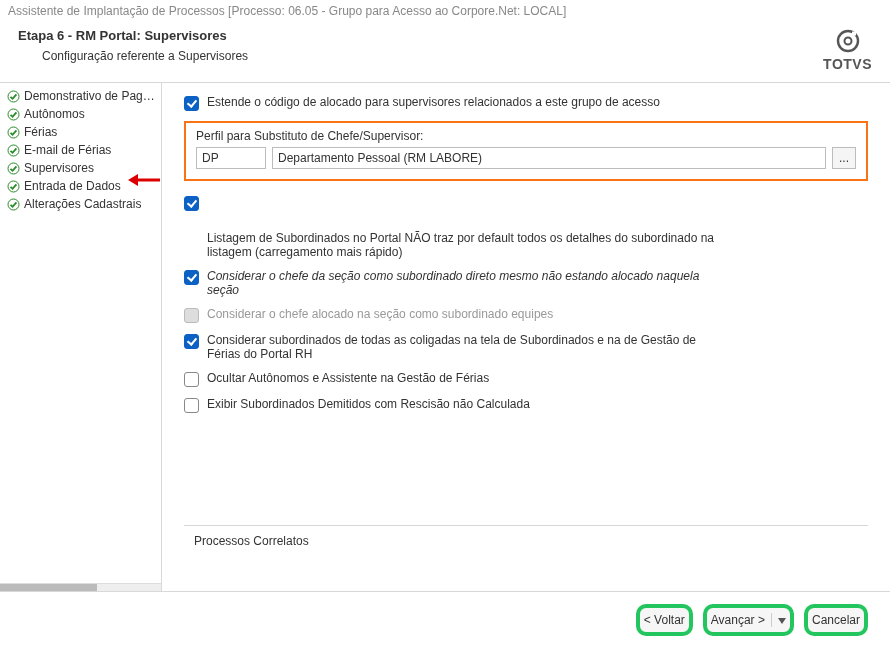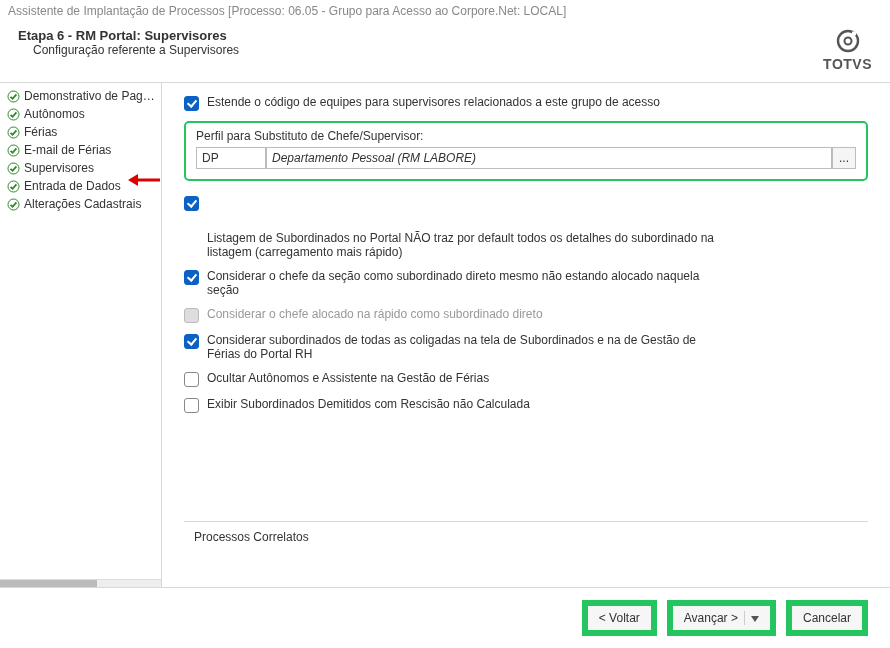--- a/index.html
+++ b/index.html
@@ -7,7 +7,7 @@
   .window { width: 890px; height: 648px; background: #fff; position: relative; display: flex; flex-direction: column; }
   .titlebar { padding: 4px 8px; color: #888; font-size: 12px; }
   .header-area { display: flex; justify-content: space-between; align-items: flex-start; padding: 6px 18px 10px 18px; border-bottom: 1px solid #d8d8d8; }
-  .step-title { font-weight: bold; font-size: 13px; color: #333; }
+  .step-title { font-weight: bold; font-size: 13px; color: #333; margin-bottom: 6px; }
   .step-sub { font-size: 12px; color: #333; margin-left: 15px; }
   .totvs-logo { text-align: center; color: #555; font-weight: bold; font-size: 14px; letter-spacing: 0.5px; margin-left: 44px; }
   .totvs-logo svg { display: block; margin: 0 auto 2px auto; }

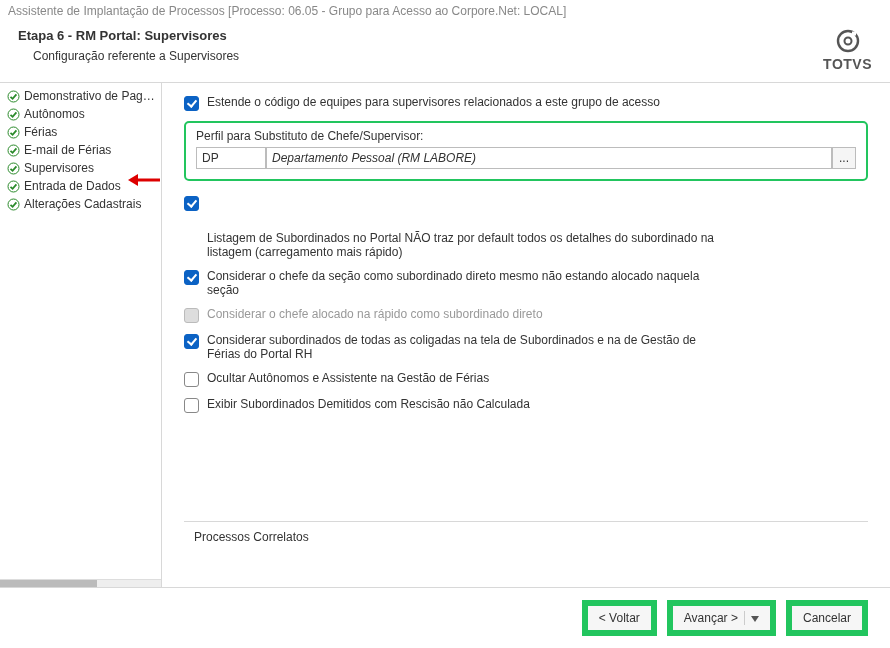--- a/index.html
+++ b/index.html
@@ -8,7 +8,7 @@
   .titlebar { padding: 4px 8px; color: #888; font-size: 12px; }
   .header-area { display: flex; justify-content: space-between; align-items: flex-start; padding: 6px 18px 10px 18px; border-bottom: 1px solid #d8d8d8; }
   .step-title { font-weight: bold; font-size: 13px; color: #333; margin-bottom: 6px; }
-  .step-sub { font-size: 12px; color: #333; margin-left: 15px; }
+  .step-sub { font-size: 12px; color: #333; margin-left: 24px; }
   .totvs-logo { text-align: center; color: #555; font-weight: bold; font-size: 14px; letter-spacing: 0.5px; margin-left: 44px; }
   .totvs-logo svg { display: block; margin: 0 auto 2px auto; }
   .main-area { flex: 1; display: flex; overflow: hidden; }

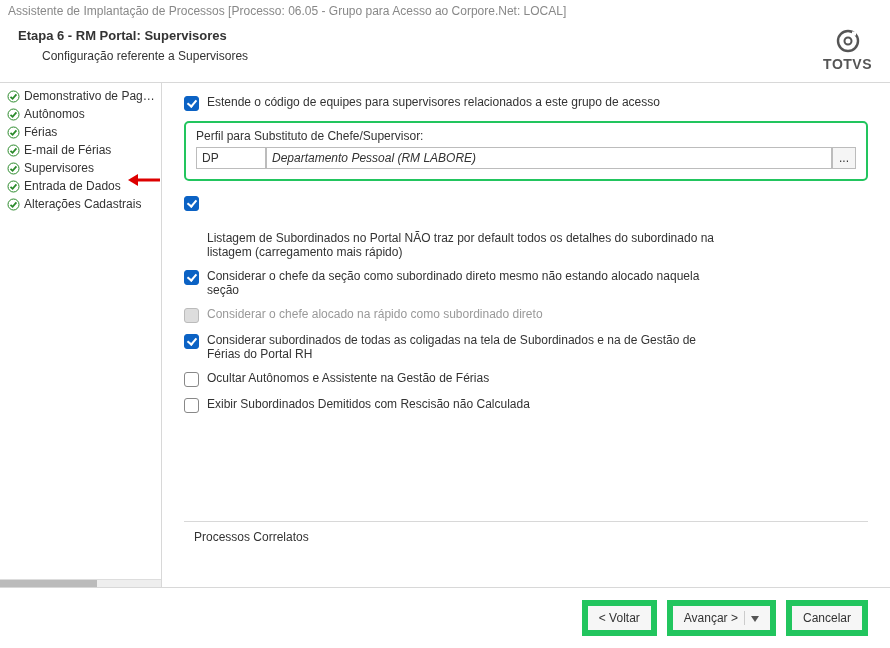--- a/index.html
+++ b/index.html
@@ -144,7 +144,7 @@
 
       <div class="row">
         <div class="chk checked"></div>
-        <div class="chk-label">Estende o código de equipes para supervisores relacionados a este grupo de acesso</div>
+        <div class="chk-label">Estende o código de alocado para supervisores relacionados a este grupo de acesso</div>
       </div>
 
       <div class="group-box">

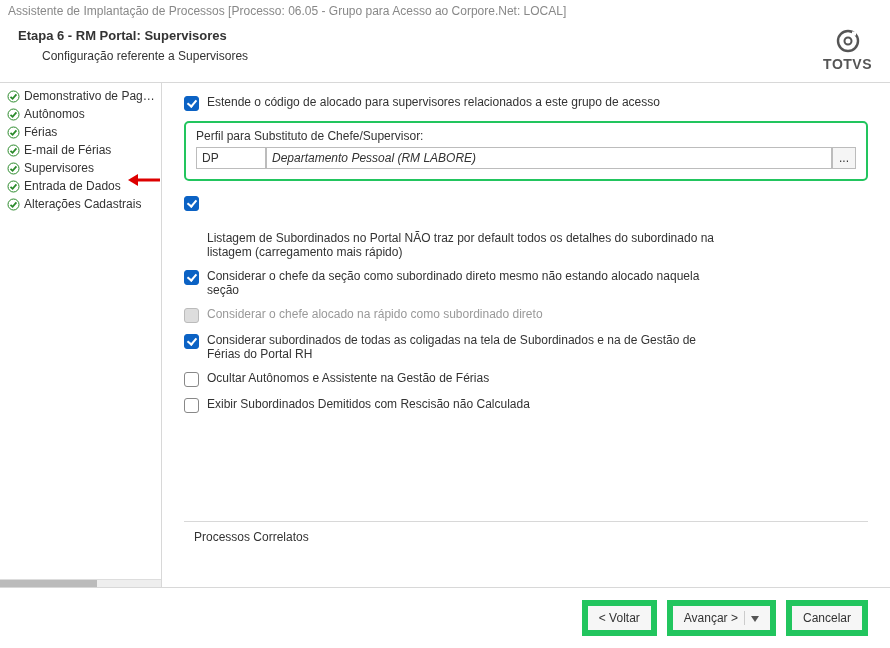--- a/index.html
+++ b/index.html
@@ -29,7 +29,7 @@
   .chk.disabled::after { display: none; }
   .chk-label { flex: 1; color: #333; }
   .chk-label.disabled { color: #999; }
-  .group-box { border: 2px solid #22c55e; border-radius: 5px; padding: 6px 10px 10px 10px; margin-bottom: 14px; }
+  .group-box { border: 2px solid #f97316; border-radius: 0; padding: 6px 10px 10px 10px; margin-bottom: 14px; }
   .group-title { font-size: 12px; color: #333; margin-bottom: 4px; }
   .field-row { display: flex; align-items: flex-end; }
   .field-row input[type="text"] { border: 1px solid #bcbcbc; padding: 3px 5px; font-size: 12px; background: #fff; color: #333; }

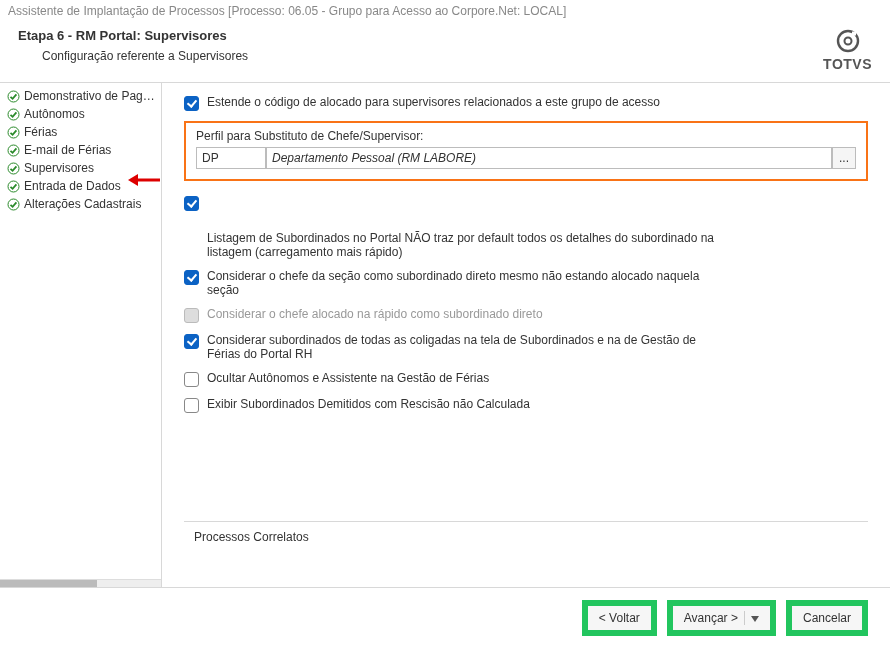--- a/index.html
+++ b/index.html
@@ -31,7 +31,7 @@
   .chk-label.disabled { color: #999; }
   .group-box { border: 2px solid #f97316; border-radius: 0; padding: 6px 10px 10px 10px; margin-bottom: 14px; }
   .group-title { font-size: 12px; color: #333; margin-bottom: 4px; }
-  .field-row { display: flex; align-items: flex-end; }
+  .field-row { display: flex; gap: 6px; align-items: flex-end; }
   .field-row input[type="text"] { border: 1px solid #bcbcbc; padding: 3px 5px; font-size: 12px; background: #fff; color: #333; }
   .field-row input.code { width: 70px; }
   .field-row input.desc { flex: 1; font-style: italic; }

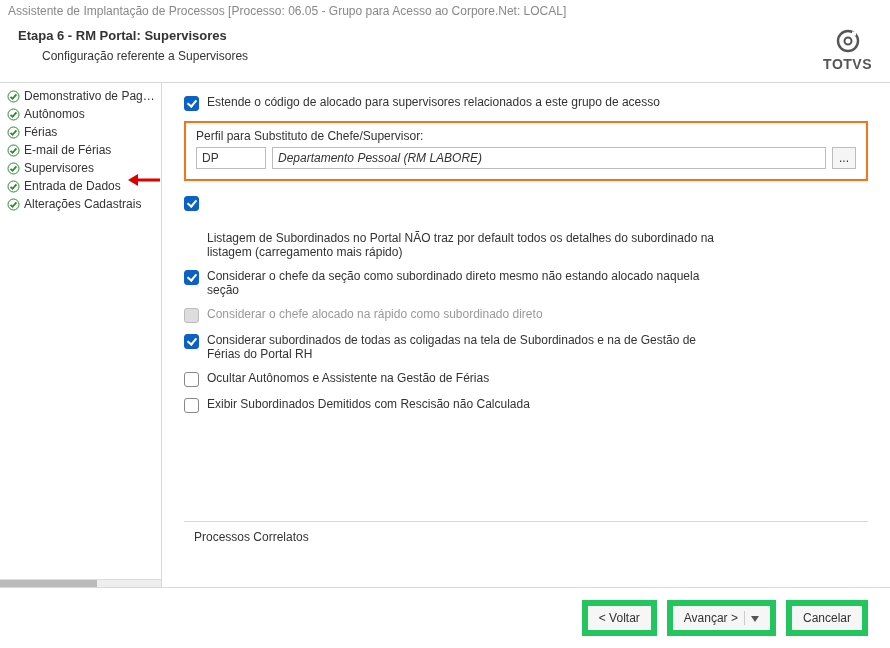--- a/index.html
+++ b/index.html
@@ -34,7 +34,7 @@
   .field-row { display: flex; gap: 6px; align-items: flex-end; }
   .field-row input[type="text"] { border: 1px solid #bcbcbc; padding: 3px 5px; font-size: 12px; background: #fff; color: #333; }
   .field-row input.code { width: 70px; }
-  .field-row input.desc { flex: 1; font-style: italic; }
+  .field-row input.desc { flex: 1; }
   .lookup-btn { width: 24px; height: 22px; border: 1px solid #bcbcbc; background: #f5f5f5; cursor: pointer; font-size: 12px; display: flex; align-items: center; justify-content: center; }
   .related-panel { border-top: 1px solid #d8d8d8; padding: 8px 10px; height: 58px; color: #333; }
   .footer { border-top: 1px solid #d8d8d8; padding: 12px 22px; display: flex; justify-content: flex-end; gap: 10px; align-items: center; }

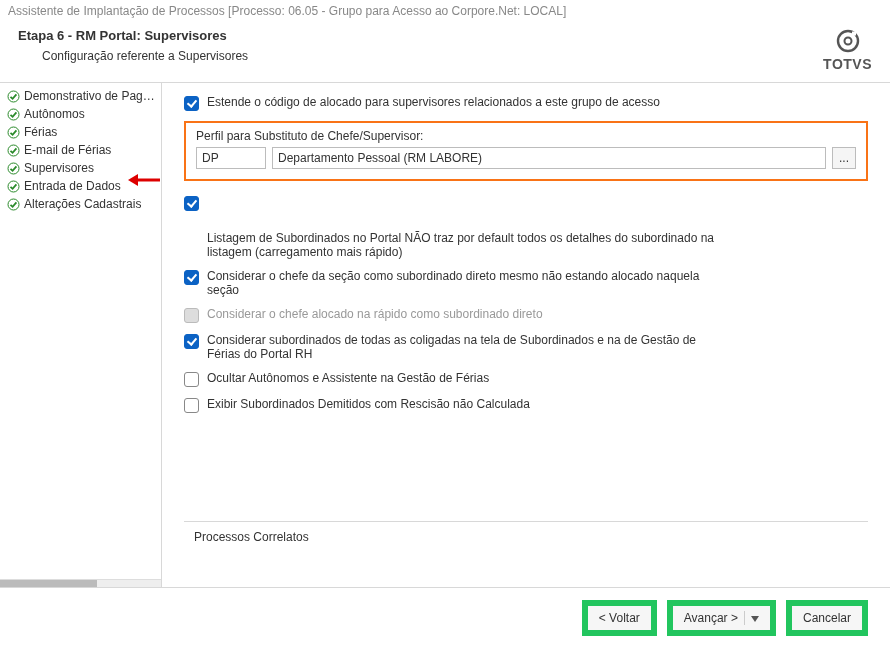--- a/index.html
+++ b/index.html
@@ -163,7 +163,7 @@
 
       <div class="row">
         <div class="chk checked"></div>
-        <div class="chk-label" style="max-width:520px;">Considerar o chefe da seção como subordinado direto mesmo não estando alocado naquela seção</div>
+        <div class="chk-label" style="max-width:520px;font-style:italic;">Considerar o chefe da seção como subordinado direto mesmo não estando alocado naquela seção</div>
       </div>
 
       <div class="row">

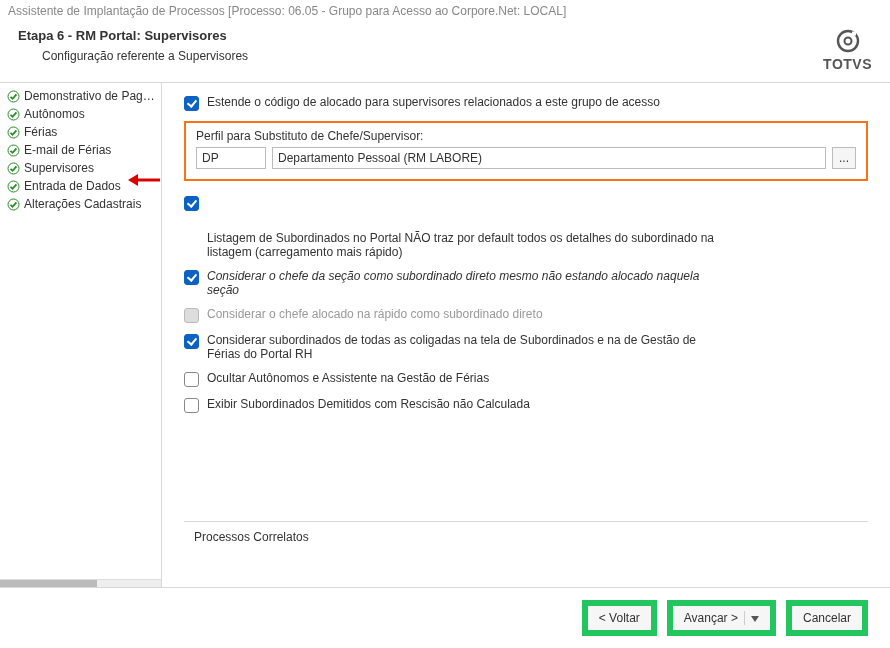--- a/index.html
+++ b/index.html
@@ -168,7 +168,7 @@
 
       <div class="row">
         <div class="chk disabled"></div>
-        <div class="chk-label disabled">Considerar o chefe alocado na rápido como subordinado direto</div>
+        <div class="chk-label disabled">Considerar o chefe alocado na seção como subordinado equipes</div>
       </div>
 
       <div class="row">

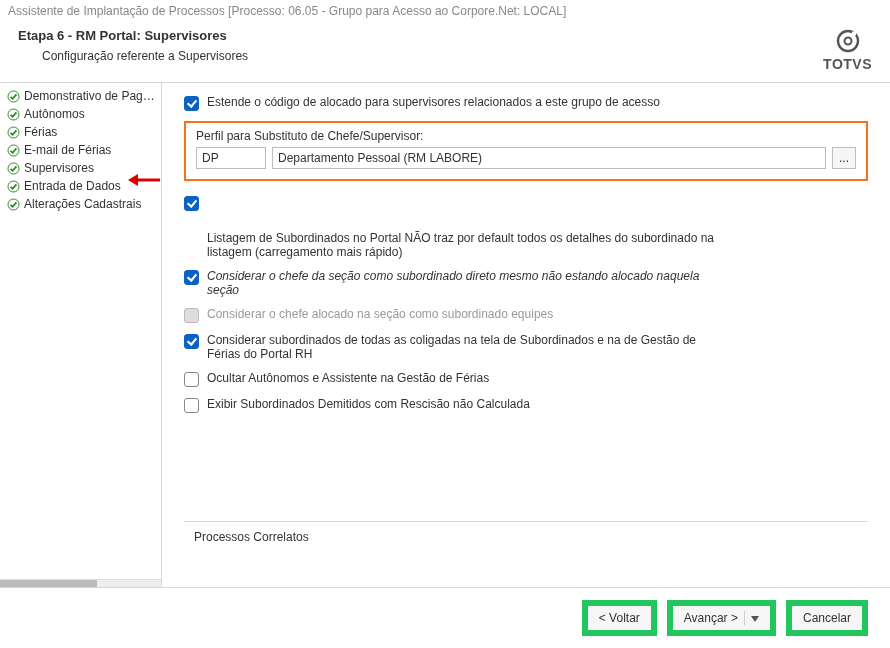--- a/index.html
+++ b/index.html
@@ -38,7 +38,7 @@
   .lookup-btn { width: 24px; height: 22px; border: 1px solid #bcbcbc; background: #f5f5f5; cursor: pointer; font-size: 12px; display: flex; align-items: center; justify-content: center; }
   .related-panel { border-top: 1px solid #d8d8d8; padding: 8px 10px; height: 58px; color: #333; }
   .footer { border-top: 1px solid #d8d8d8; padding: 12px 22px; display: flex; justify-content: flex-end; gap: 10px; align-items: center; }
-  .btn { border: 6px solid #22c55e; background: #f6f6f6; padding: 5px 11px; font-size: 12px; cursor: pointer; border-radius: 0; color: #333; display: flex; align-items: center; gap: 4px; }
+  .btn { border: 4px solid #22c55e; background: #f6f6f6; padding: 5px 4px; font-size: 12px; cursor: pointer; border-radius: 10px; color: #333; display: flex; align-items: center; gap: 4px; }
   .btn .drop { border-left: 1px solid #ccc; padding-left: 6px; margin-left: 2px; }
 </style>
 </head>

